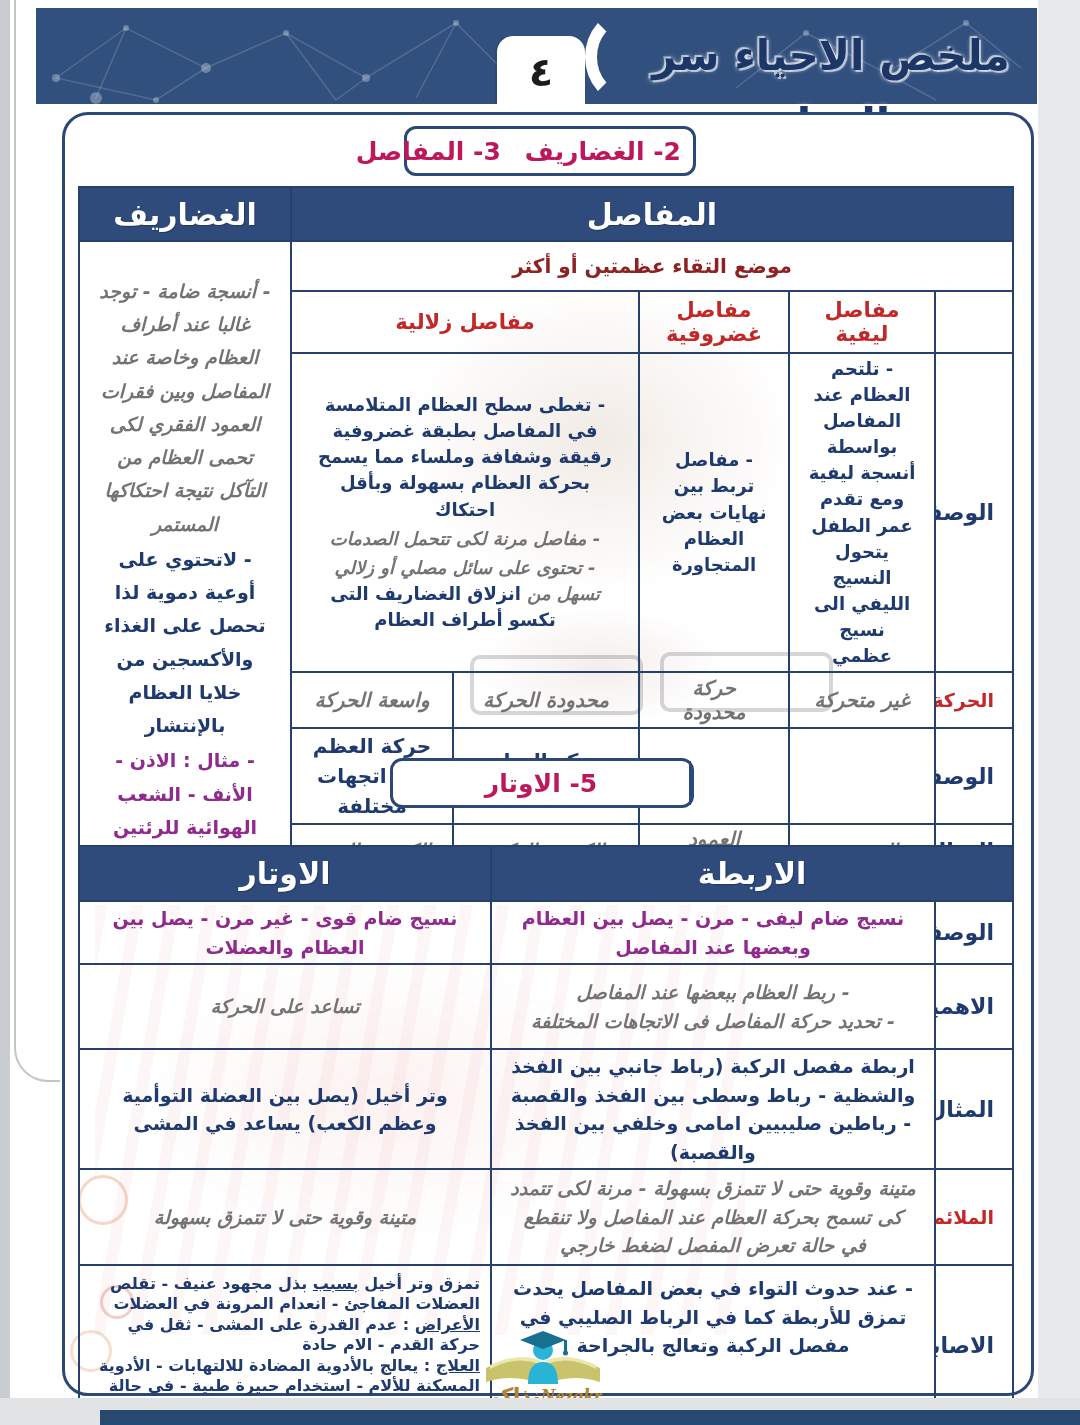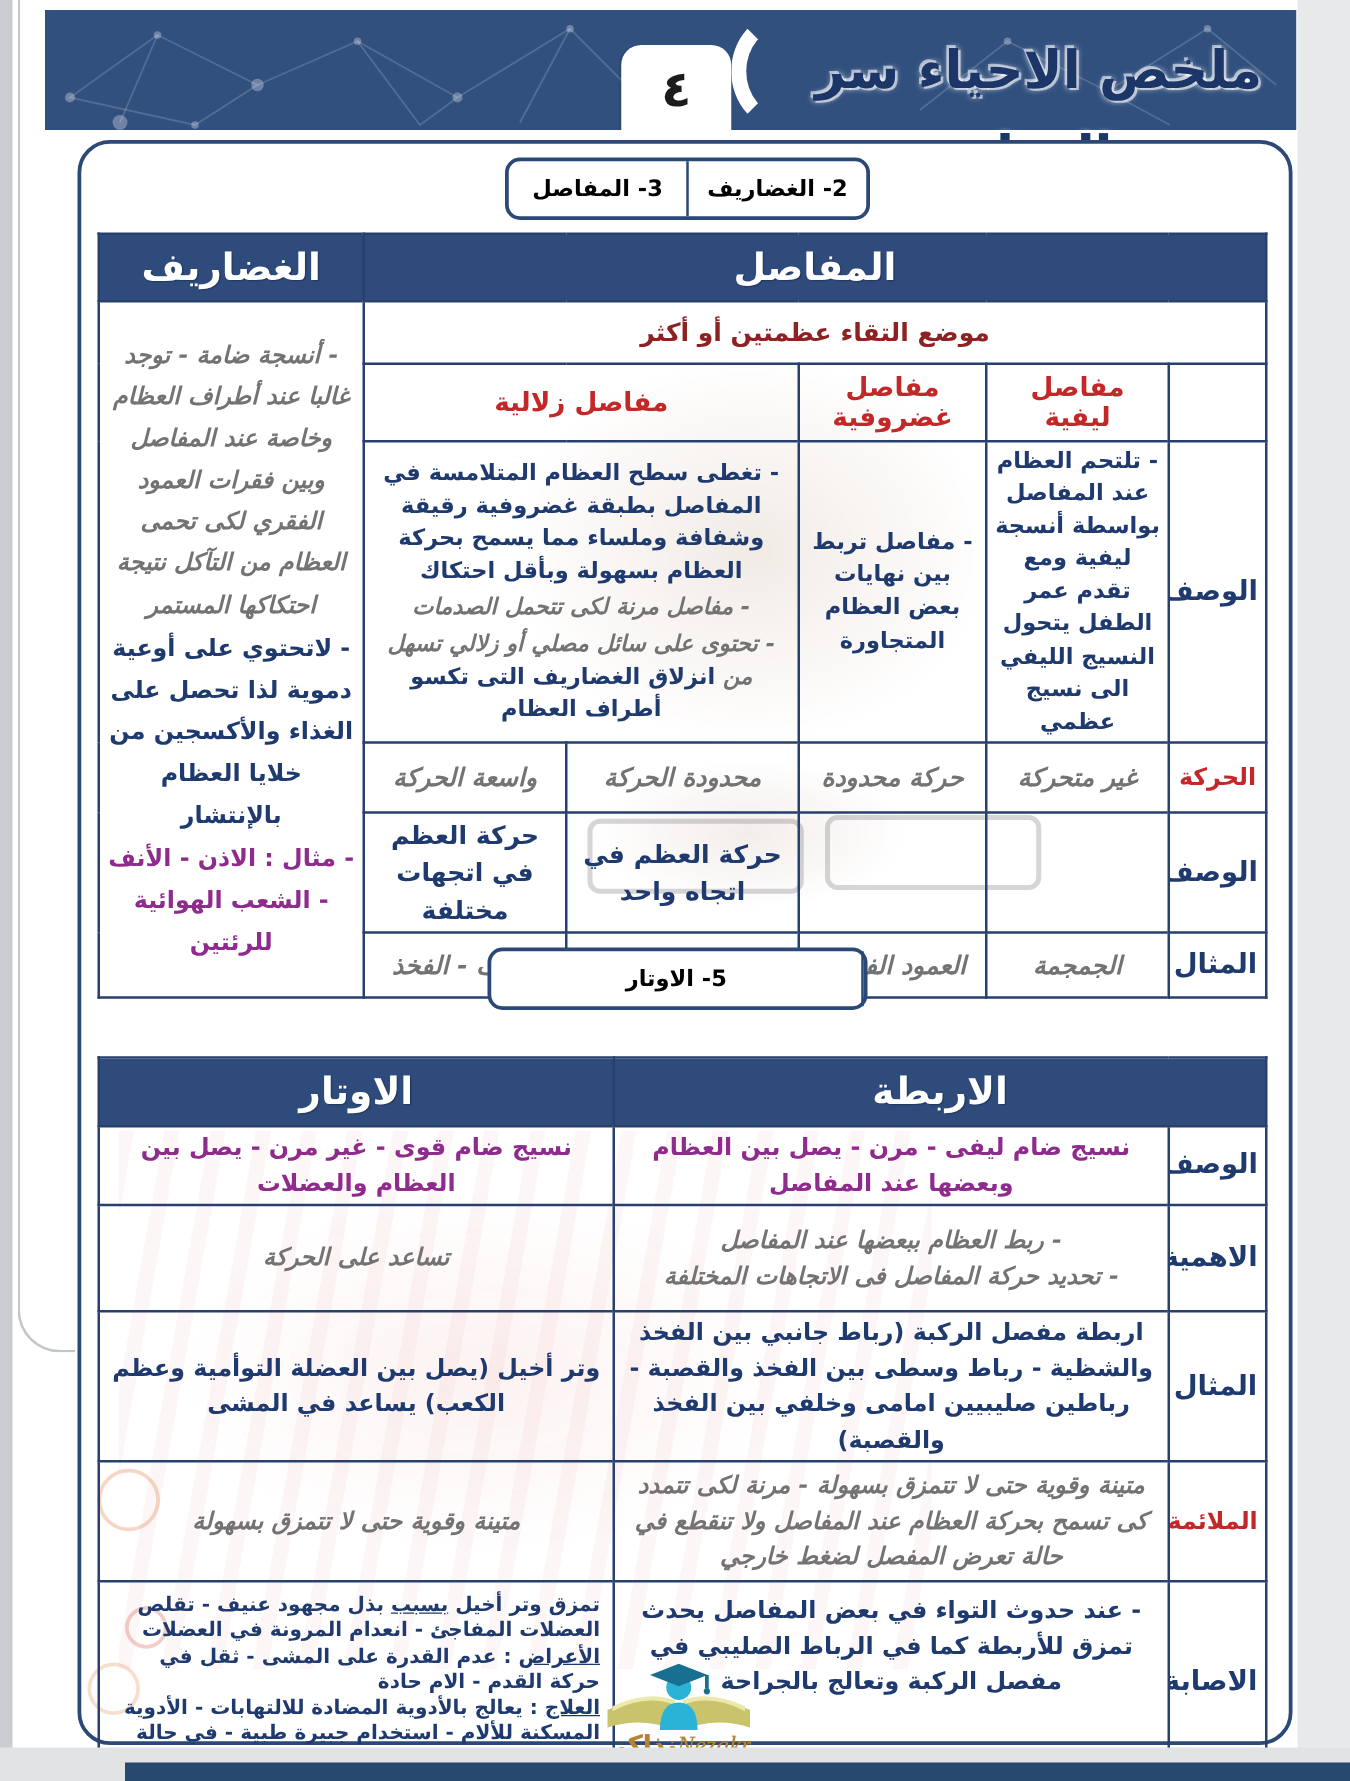--- a/index.html
+++ b/index.html
@@ -64,7 +64,7 @@
   .badge1{left:404px;top:126px;width:292px;height:50px;}
   .badge2{left:390px;top:758px;width:304px;height:50px;}
   .badge-cell{flex:1;display:flex;align-items:center;justify-content:center;
-    font-size:18px;color:#000000;white-space:nowrap;padding:0 12px;}
+    font-size:25px;color:#be185d;white-space:nowrap;padding:0 12px;}
   .badge-sep{width:2px;background:#2b4876;}
 
   

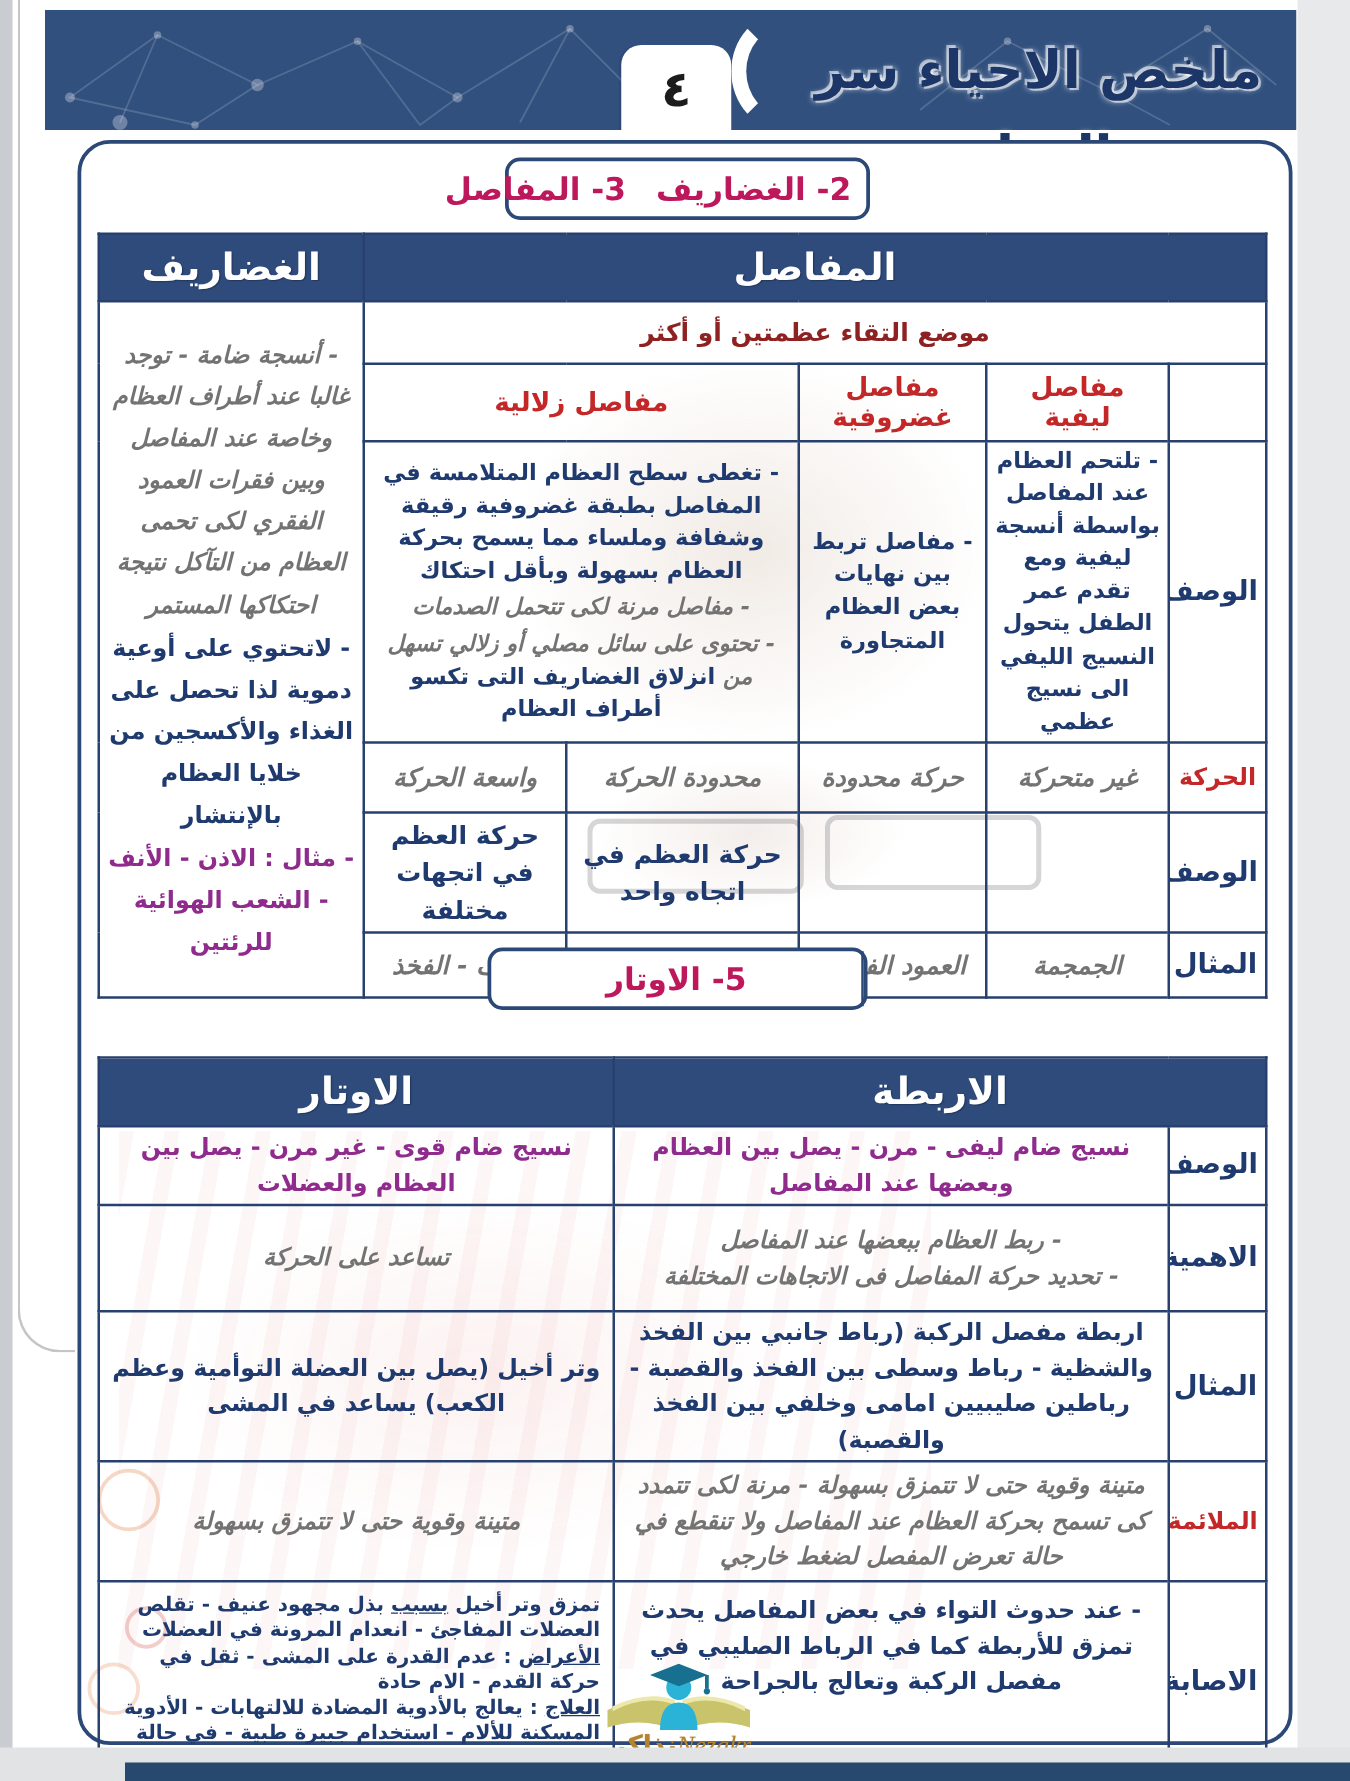--- a/index.html
+++ b/index.html
@@ -69,7 +69,7 @@
 
   
   table{border-collapse:collapse;table-layout:fixed;position:absolute;background:transparent;}
-  td,th{border:2px solid #27406e;padding:2px 6px;vertical-align:middle;text-align:center;
+  td,th{border:2px solid #27406e;padding:2px 18px;vertical-align:middle;text-align:center;
     overflow:hidden;box-sizing:border-box;}
   th.hdr{background:#2e4b7c;color:#ffffff;font-size:30px;font-weight:700;
     text-shadow:1px 1px 1px rgba(0,0,0,.25);}

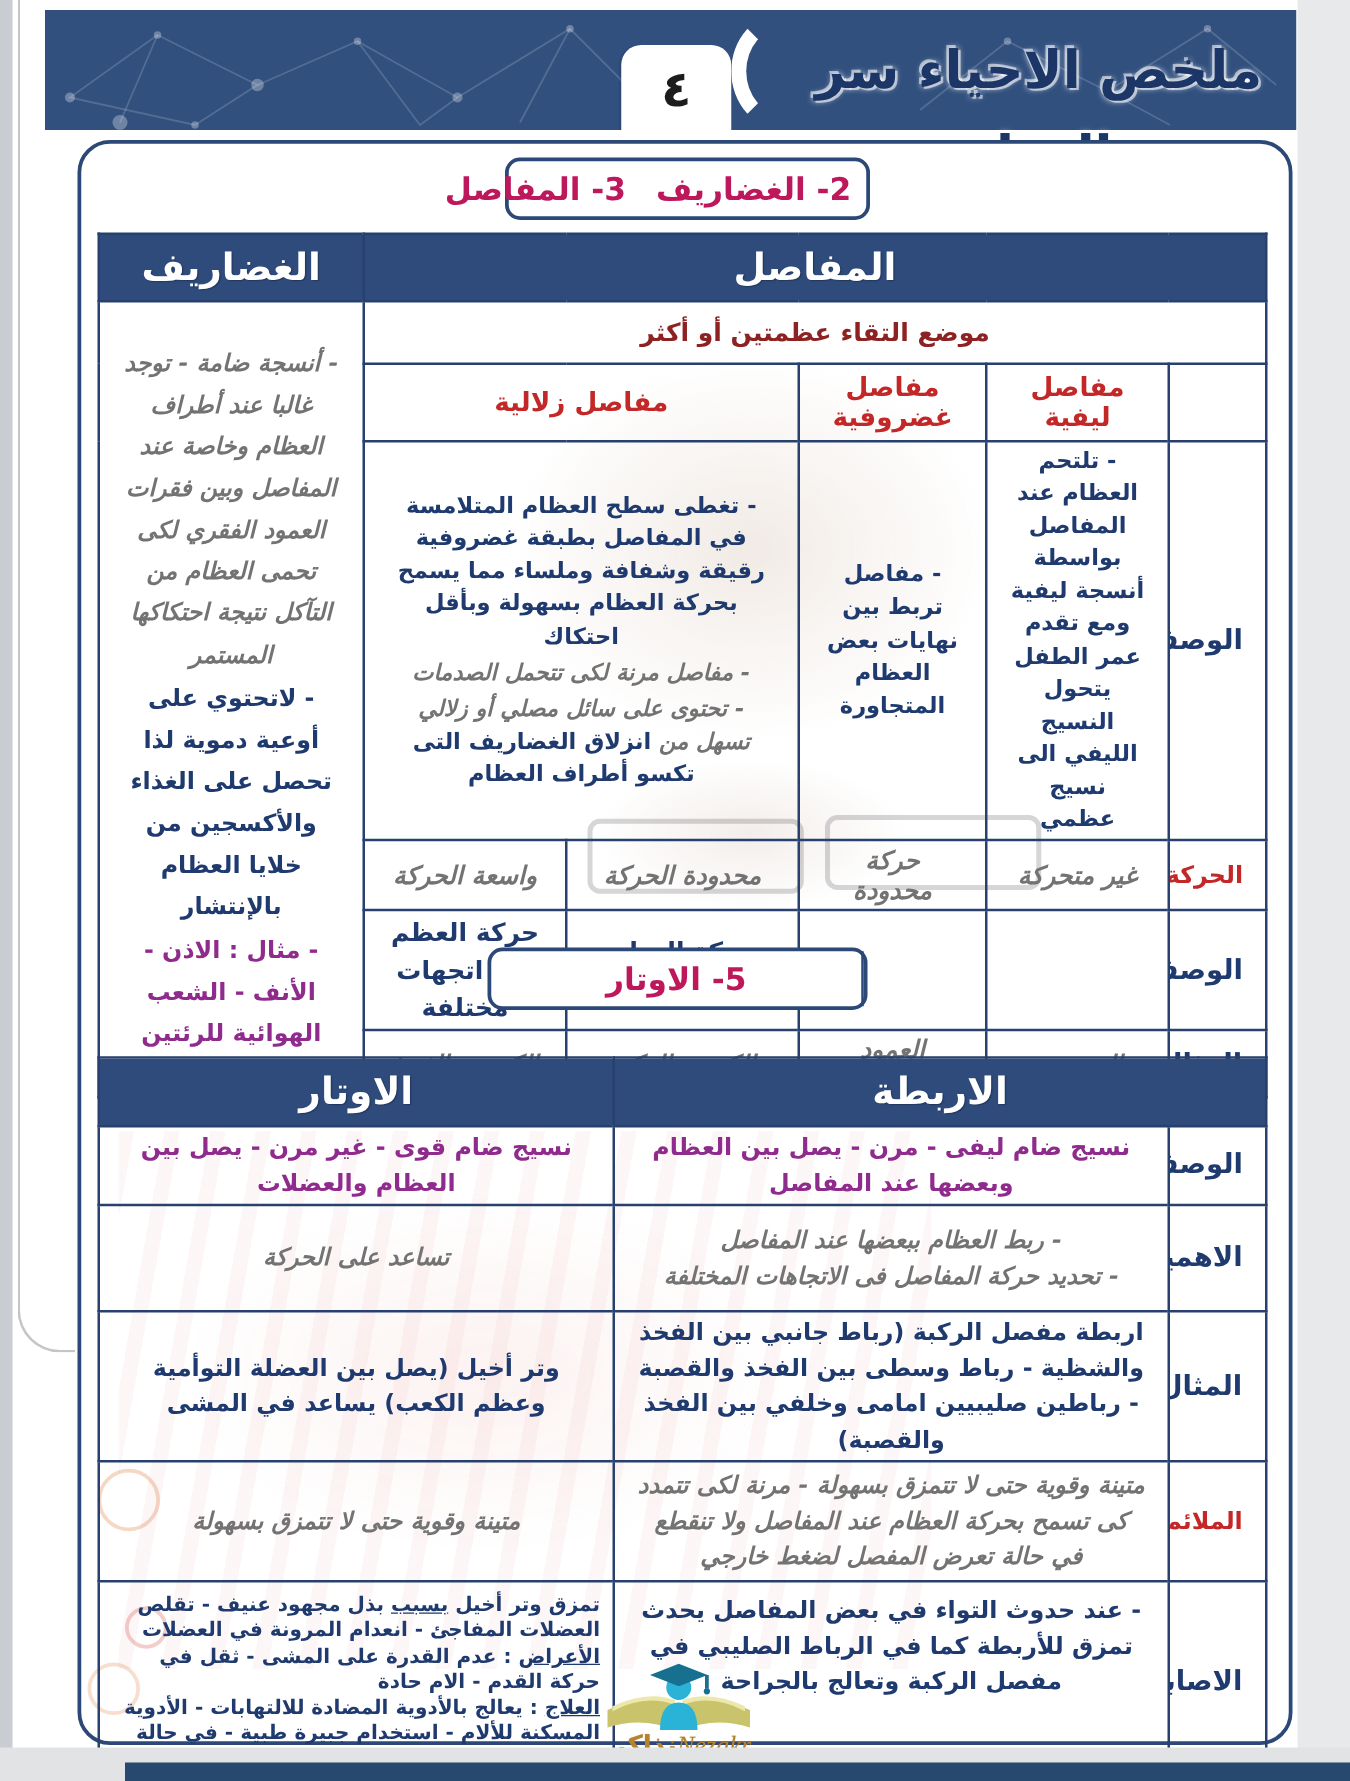--- a/index.html
+++ b/index.html
@@ -102,7 +102,7 @@
   .logo{left:468px;top:1328px;width:150px;height:66px;text-align:center;}
   .logo-text{position:absolute;left:430px;top:1384px;width:230px;text-align:center;
     font-size:21px;color:#b5832e;text-shadow:0 0 1px rgba(120,80,20,.4);}
-  .logo-text .en{font-family:"Liberation Serif","DejaVu Serif",serif;font-style:italic;font-weight:400;}
+  .logo-text .en{font-family:"Liberation Serif","DejaVu Serif",serif;font-style:italic;font-weight:700;}
 </style>
 </head>
 <body>

